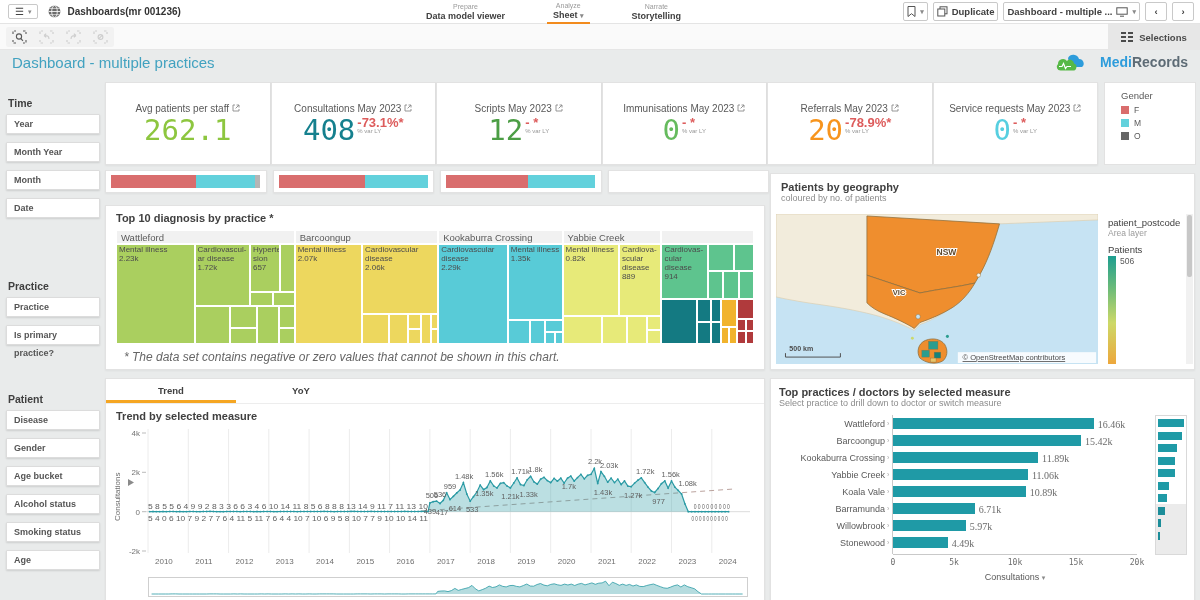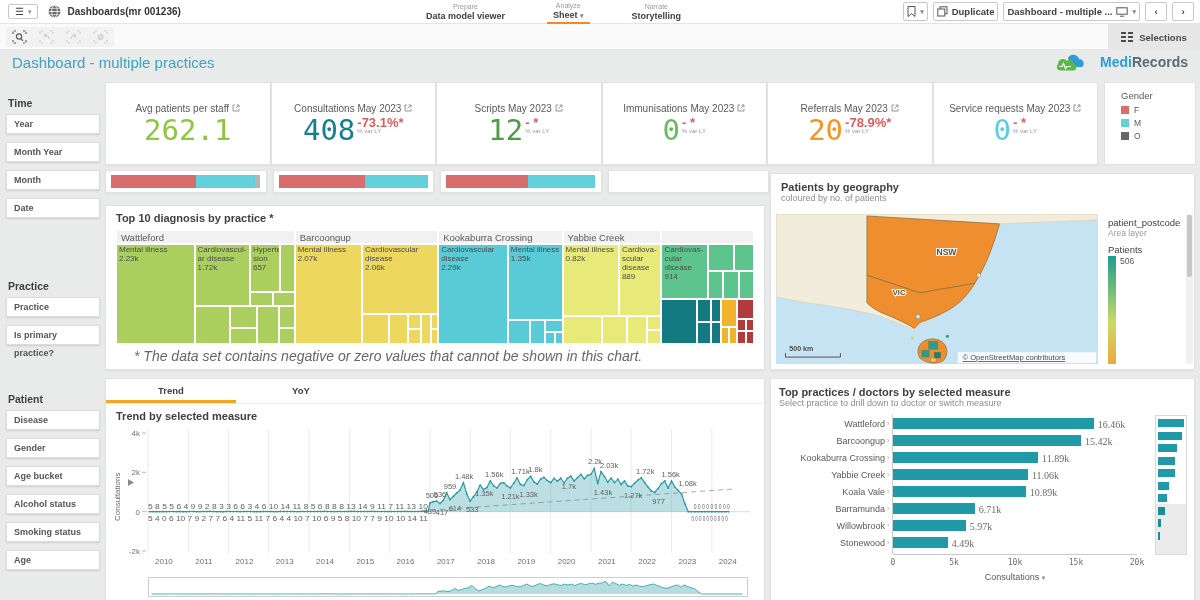--- a/index.html
+++ b/index.html
@@ -59,7 +59,7 @@
   .tm-ghead{height:14px;background:#f1f1f1;font-size:9.5px;color:#595959;padding-left:4px;line-height:14px;border:1px solid #fff;white-space:nowrap;overflow:hidden}
   .tm-body{position:relative;flex:1}
   .tm-cell{position:absolute;border:1px solid #fff;padding:1px 2px;font-size:8px;color:#4c4c4c;line-height:1.12;overflow:hidden;cursor:pointer}
-  .tm-note{position:absolute;left:28px;bottom:5px;font-size:14px;font-style:italic;color:#666}
+  .tm-note{position:absolute;left:18px;bottom:5px;font-size:12px;font-style:italic;color:#666}
   
   #map-panel{left:770px;top:173px;width:425px;height:197px}
   #map-panel .hd{padding:7px 0 0 10px}

